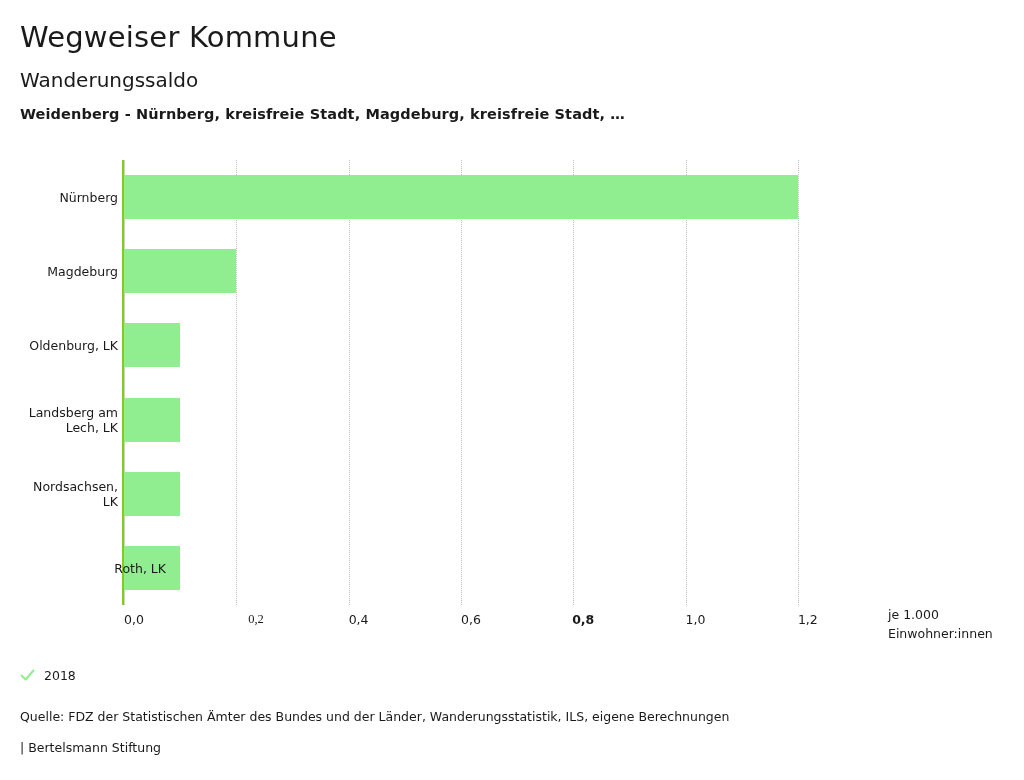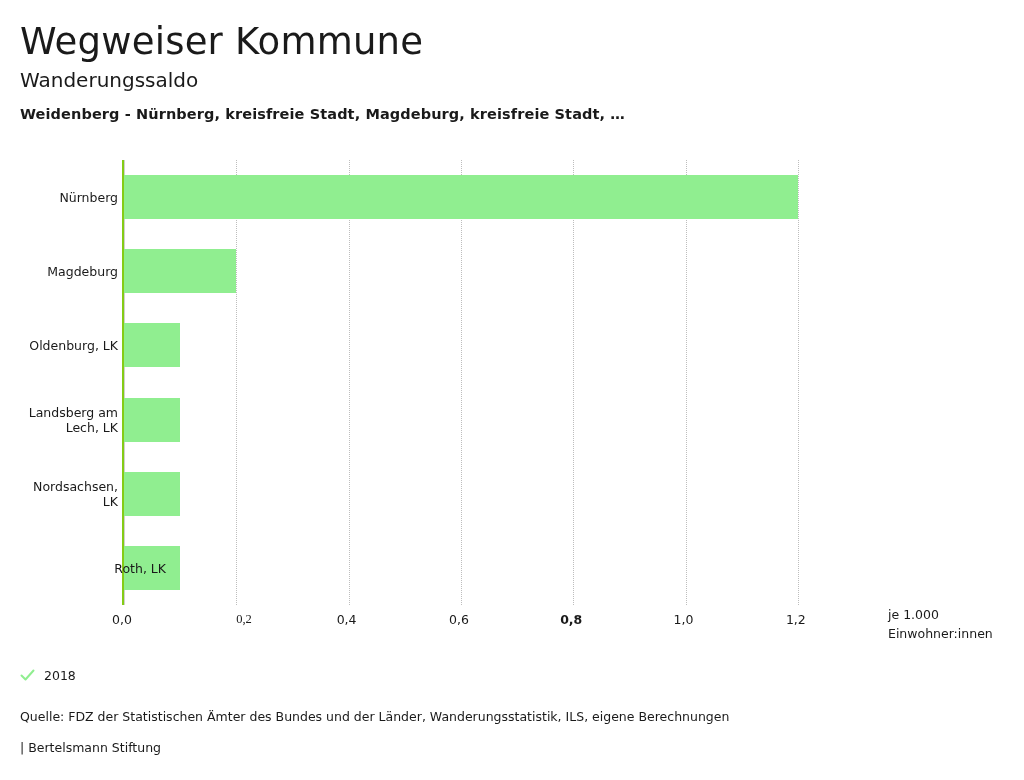--- a/index.html
+++ b/index.html
@@ -25,7 +25,7 @@
     position: absolute;
     left: 20px;
     top: 20px;
-    font-size: 37px;
+    font-size: 29px;
     font-weight: 400;
     letter-spacing: 0.2px;
     color: #1a1a1a;

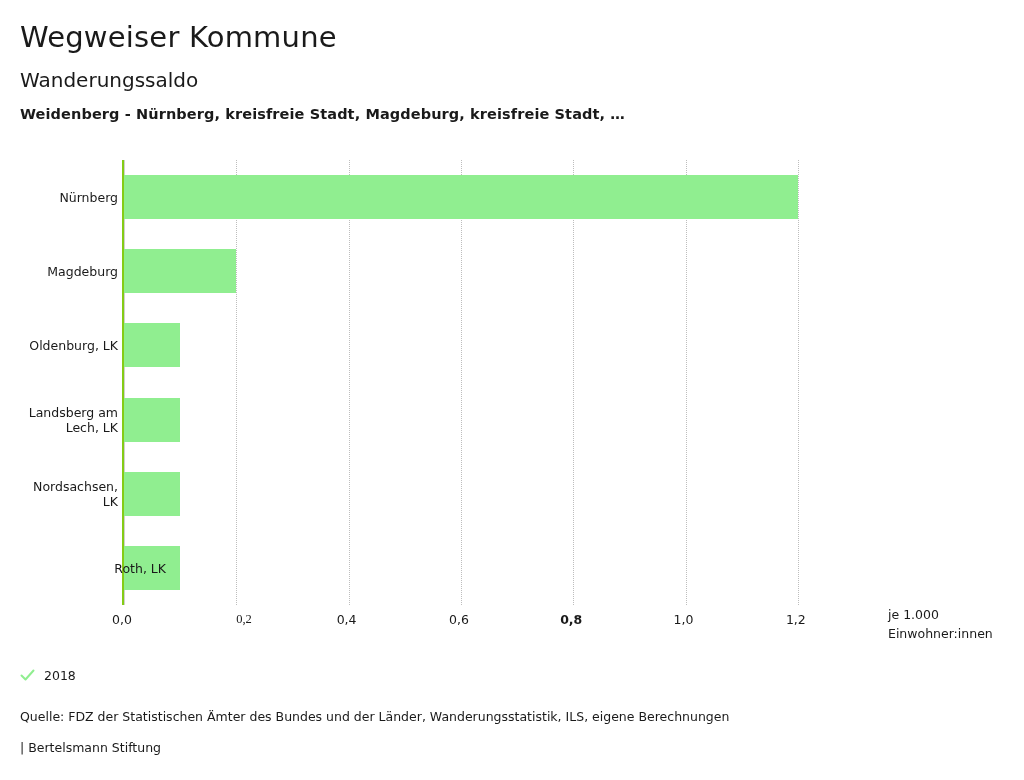--- a/index.html
+++ b/index.html
@@ -106,6 +106,7 @@
     color: #1a1a1a;
     transform: translateX(-50%);
     white-space: nowrap;
+    margin-left: 12px;
   }
   .unit-label {
     position: absolute;

